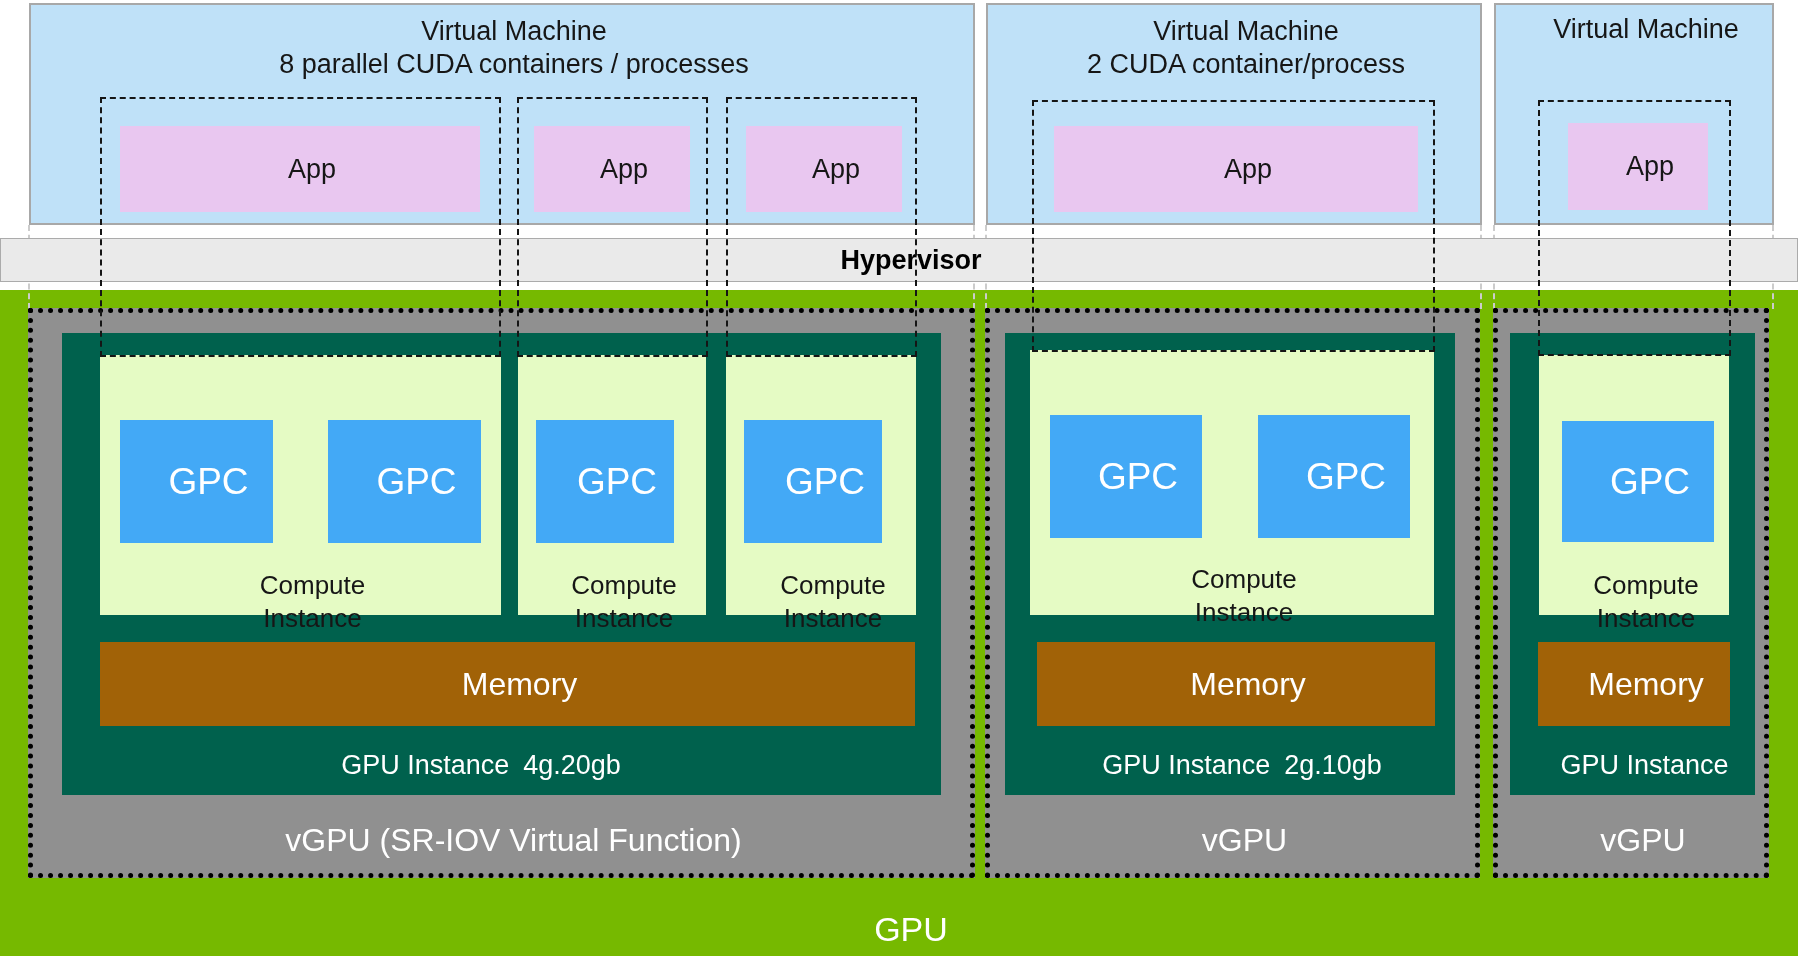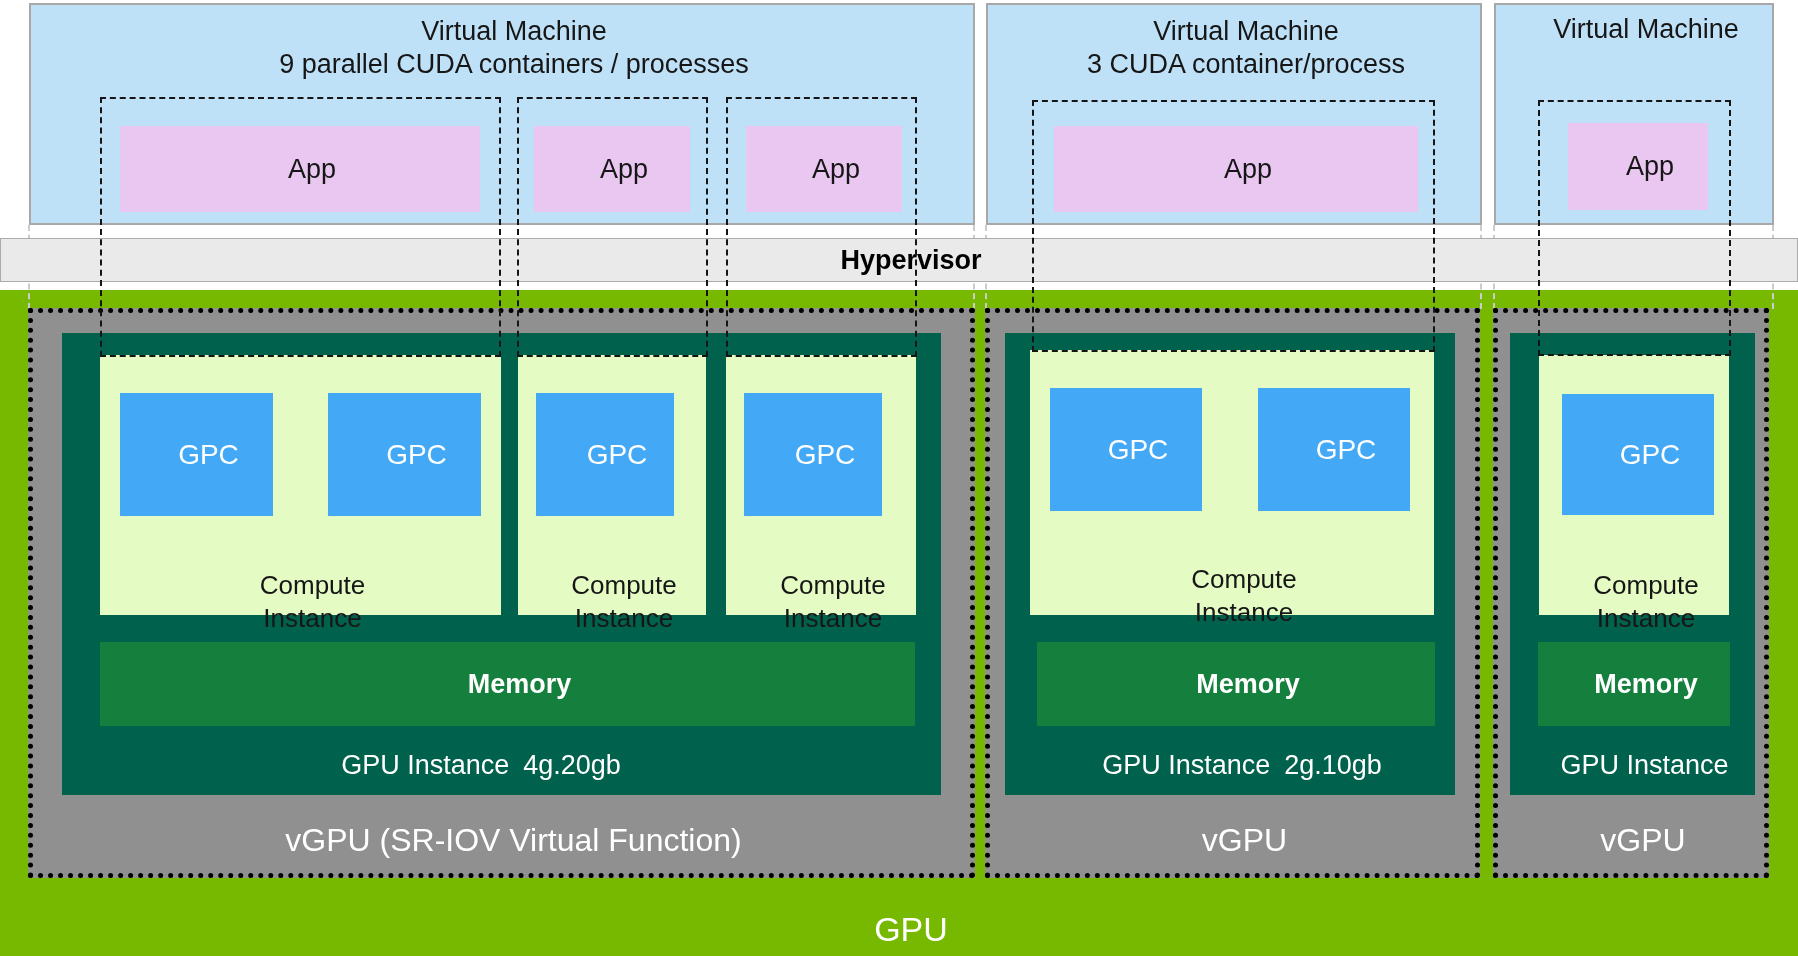--- a/index.html
+++ b/index.html
@@ -130,7 +130,7 @@
 
   <div class="abs vm-title-block" style="left:29px; top:14px; width:946px;">
     <div class="vm-title">Virtual Machine</div>
-    <div class="vm-subtitle">9 parallel CUDA containers / processes</div>
+    <div class="vm-subtitle">8 parallel CUDA containers / processes</div>
   </div>
   <div class="abs vm-title-block" style="left:986px; top:14px; width:496px;">
     <div class="vm-title">Virtual Machine</div>

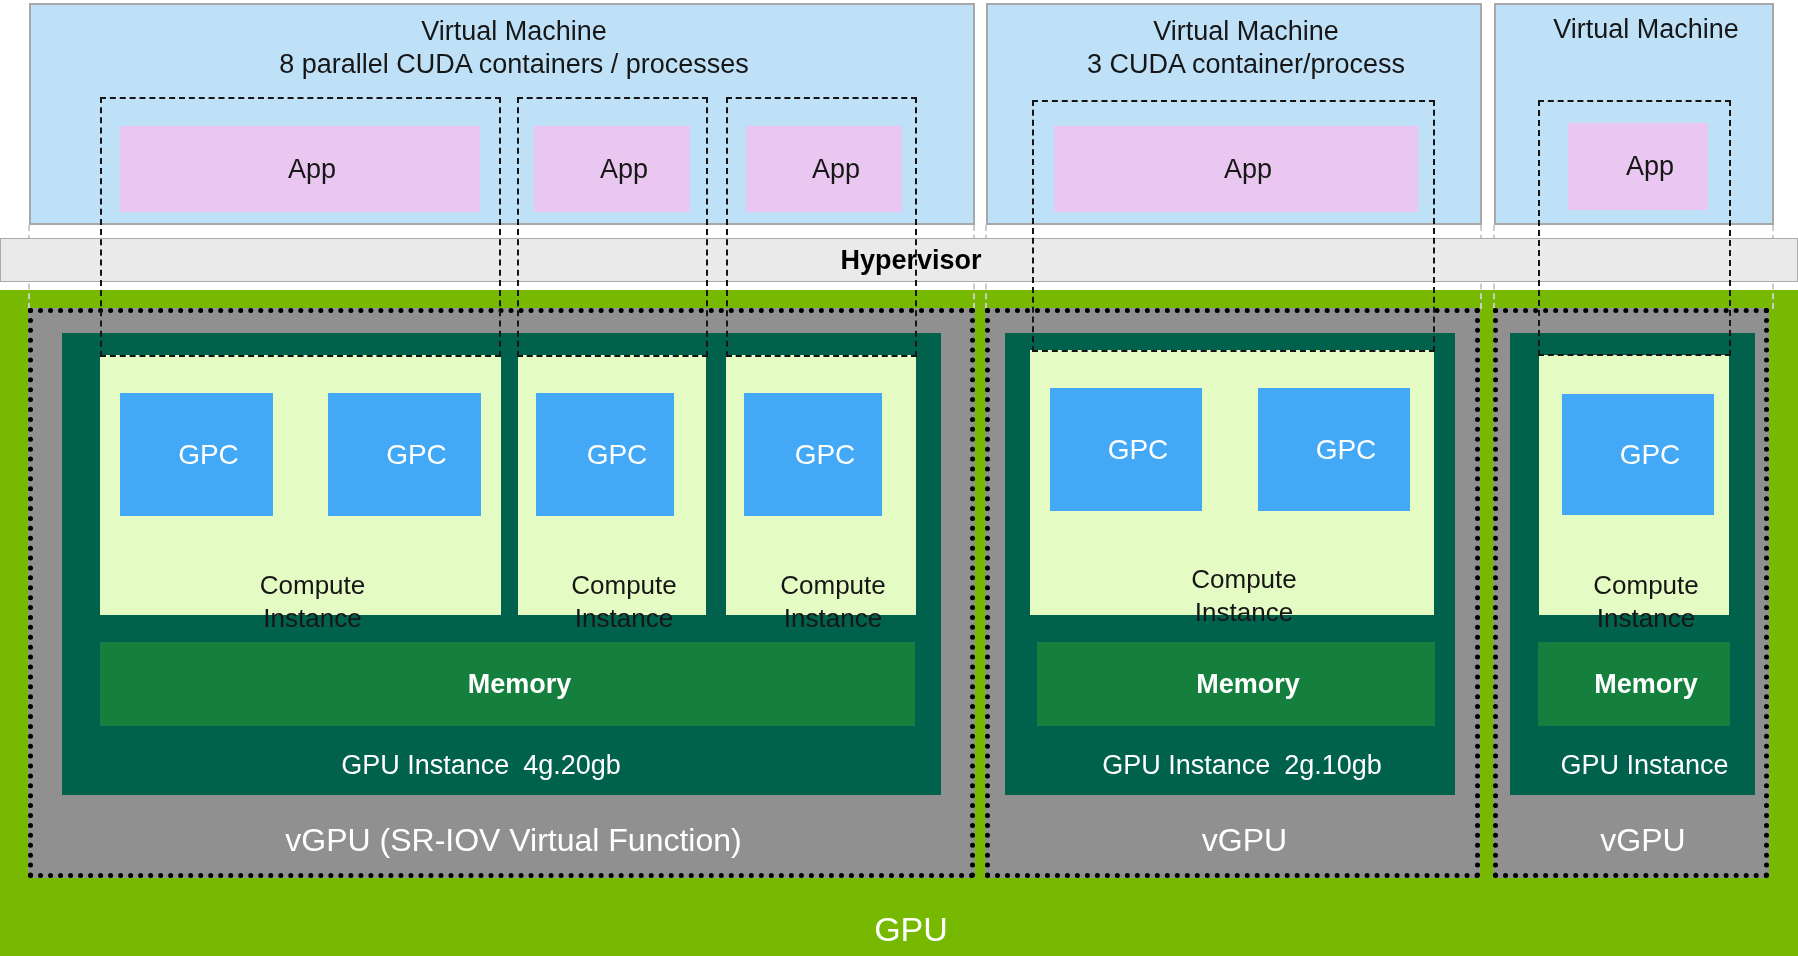--- a/index.html
+++ b/index.html
@@ -134,7 +134,7 @@
   </div>
   <div class="abs vm-title-block" style="left:986px; top:14px; width:496px;">
     <div class="vm-title">Virtual Machine</div>
-    <div class="vm-subtitle">3 CUDA container/process</div>
+    <div class="vm-subtitle">2 CUDA container/process</div>
   </div>
   <div class="abs vm-title-block" style="left:1494px;top:12px; width:280px;">
     <div class="vm-title">Virtual Machine</div>

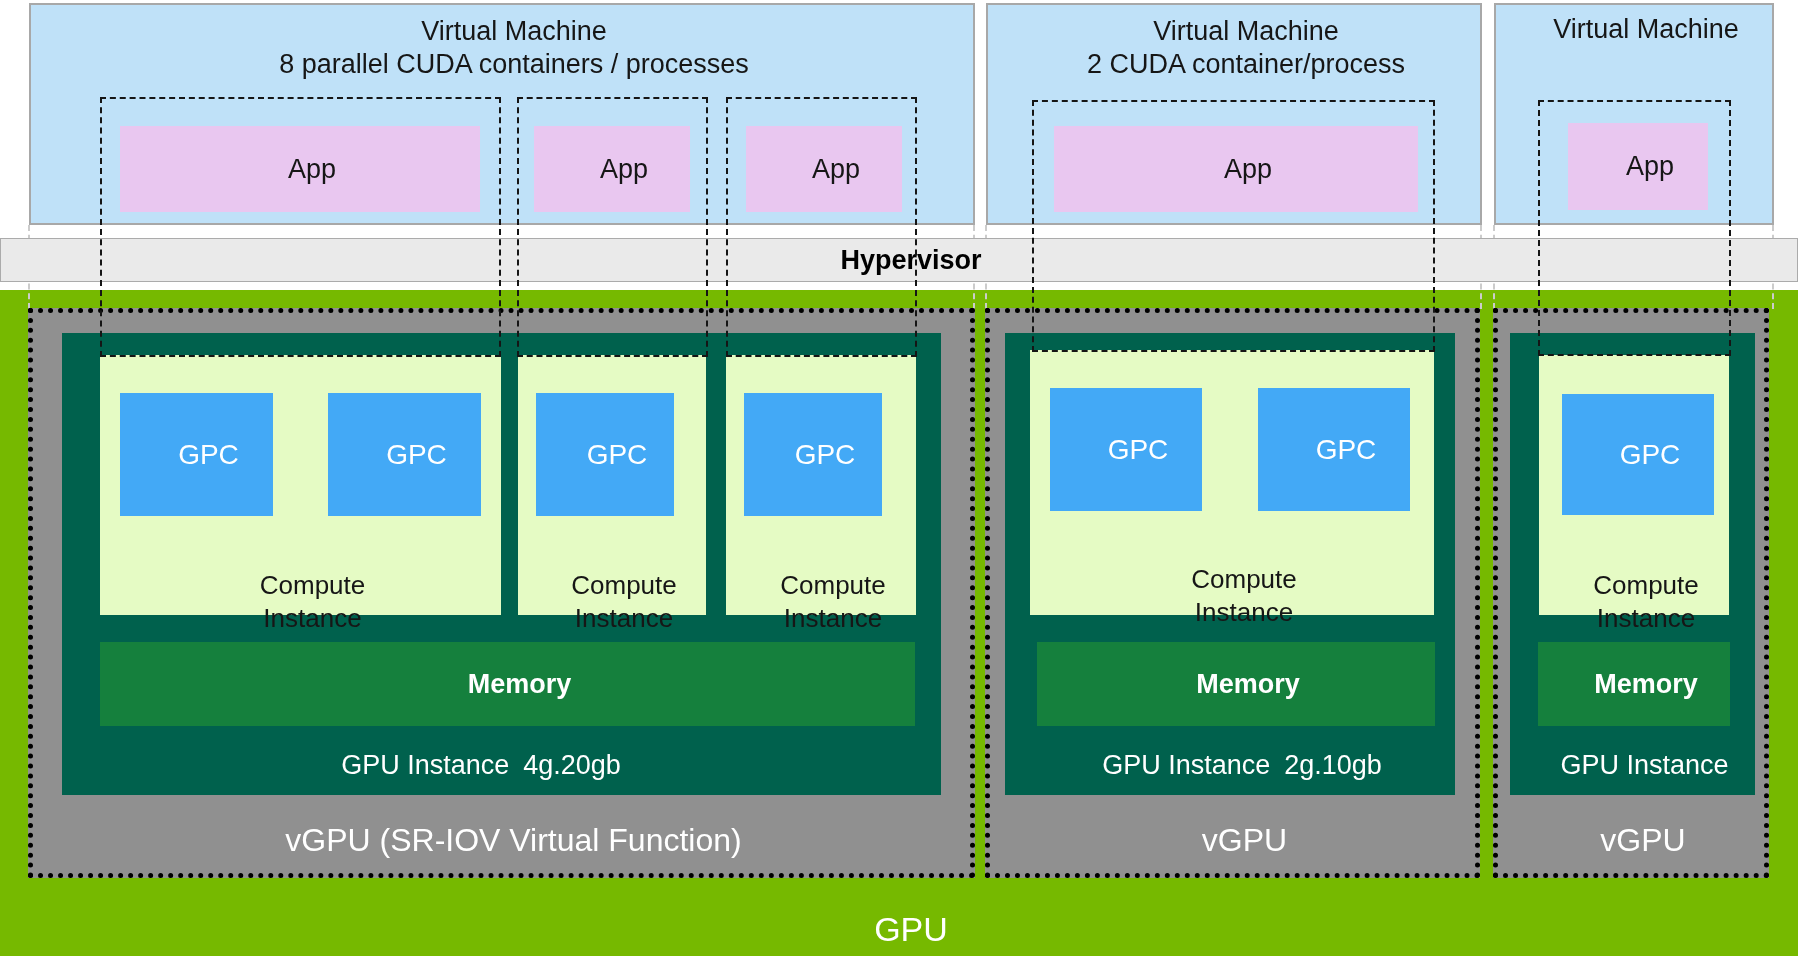--- a/index.html
+++ b/index.html
@@ -37,8 +37,8 @@
   .ci { background:#e5fbc4; }
   .ci-text { color:#161616; font-size:26px; line-height:33px; text-align:center;margin-top:36px; }
 
-  .gpc { background:#43a9f6; color:#ffffff; font-size:28px;
-         display:flex; align-items:center; justify-content:center; }
+  .gpc { background:#43a9f6; color:#ffffff; font-size:37px;
+         display:flex; align-items:center; justify-content:center;margin-top:27px; }
 
   .memory { background:#15803d; color:#ffffff; font-size:27px;
             display:flex; align-items:center; justify-content:center;font-weight:bold; }

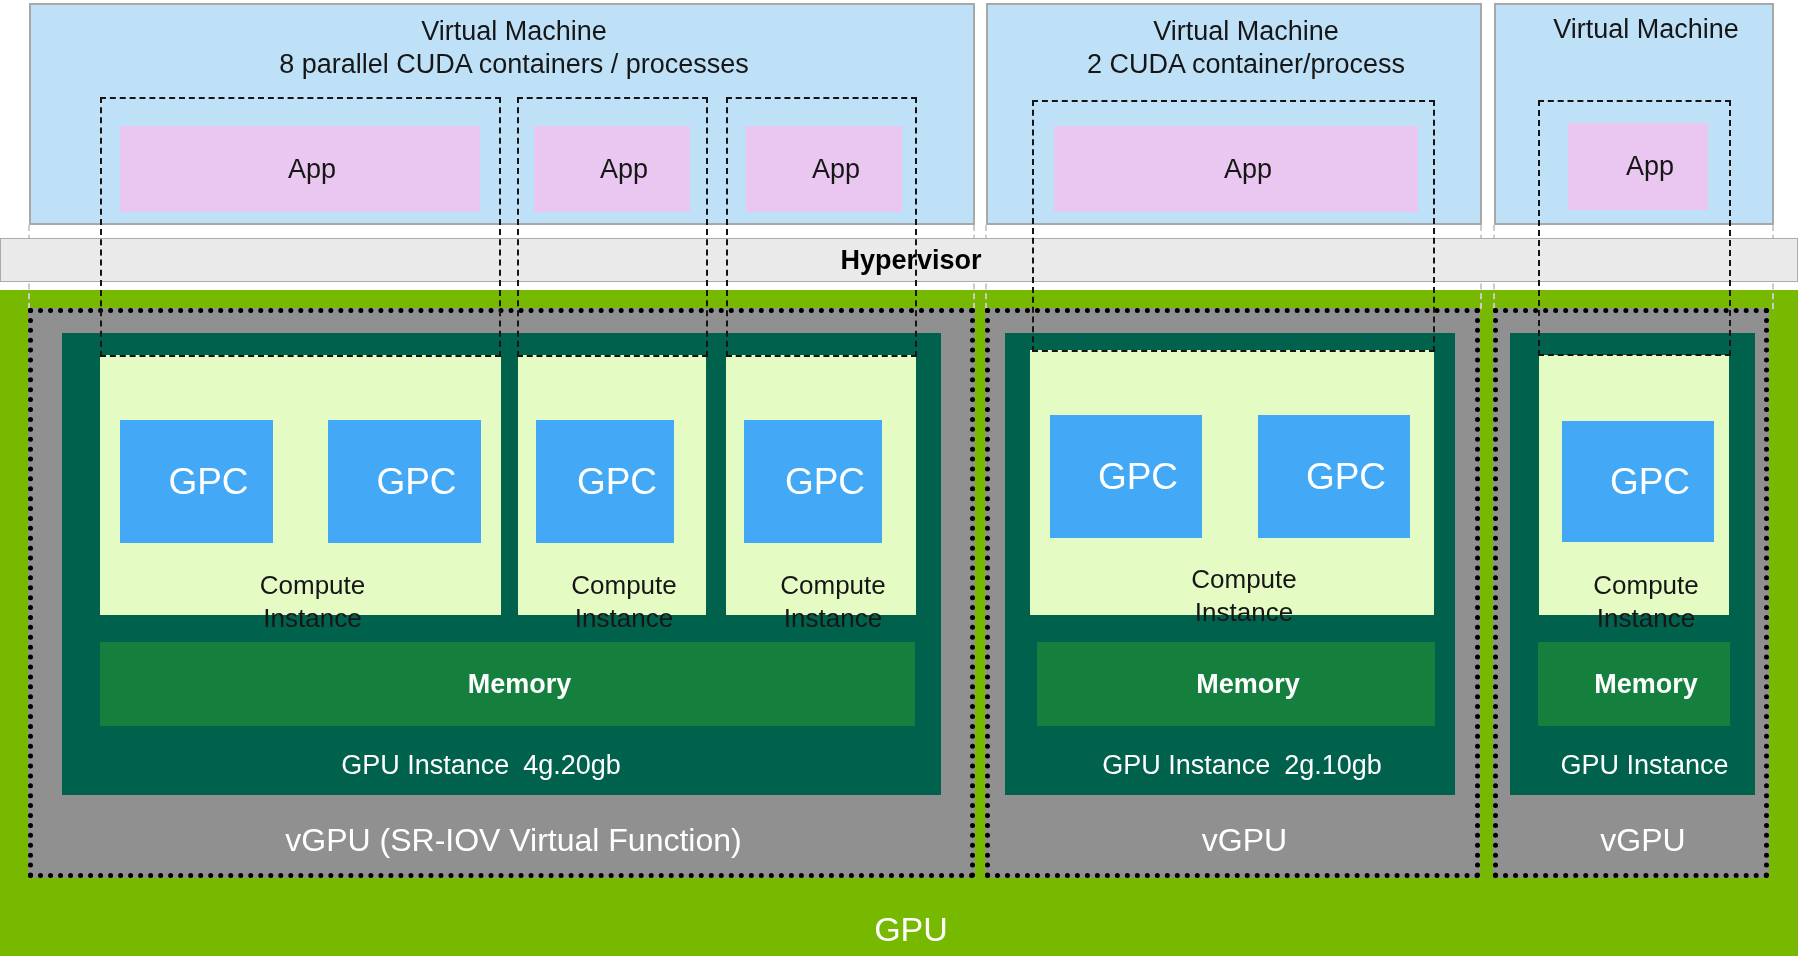--- a/index.html
+++ b/index.html
@@ -40,8 +40,8 @@
   .gpc { background:#43a9f6; color:#ffffff; font-size:37px;
          display:flex; align-items:center; justify-content:center;margin-top:27px; }
 
-  .memory { background:#15803d; color:#ffffff; font-size:27px;
-            display:flex; align-items:center; justify-content:center;font-weight:bold; }
+  .memory { background:#a16207; color:#ffffff; font-size:32px;
+            display:flex; align-items:center; justify-content:center; }
 </style>
 </head>
 <body>

